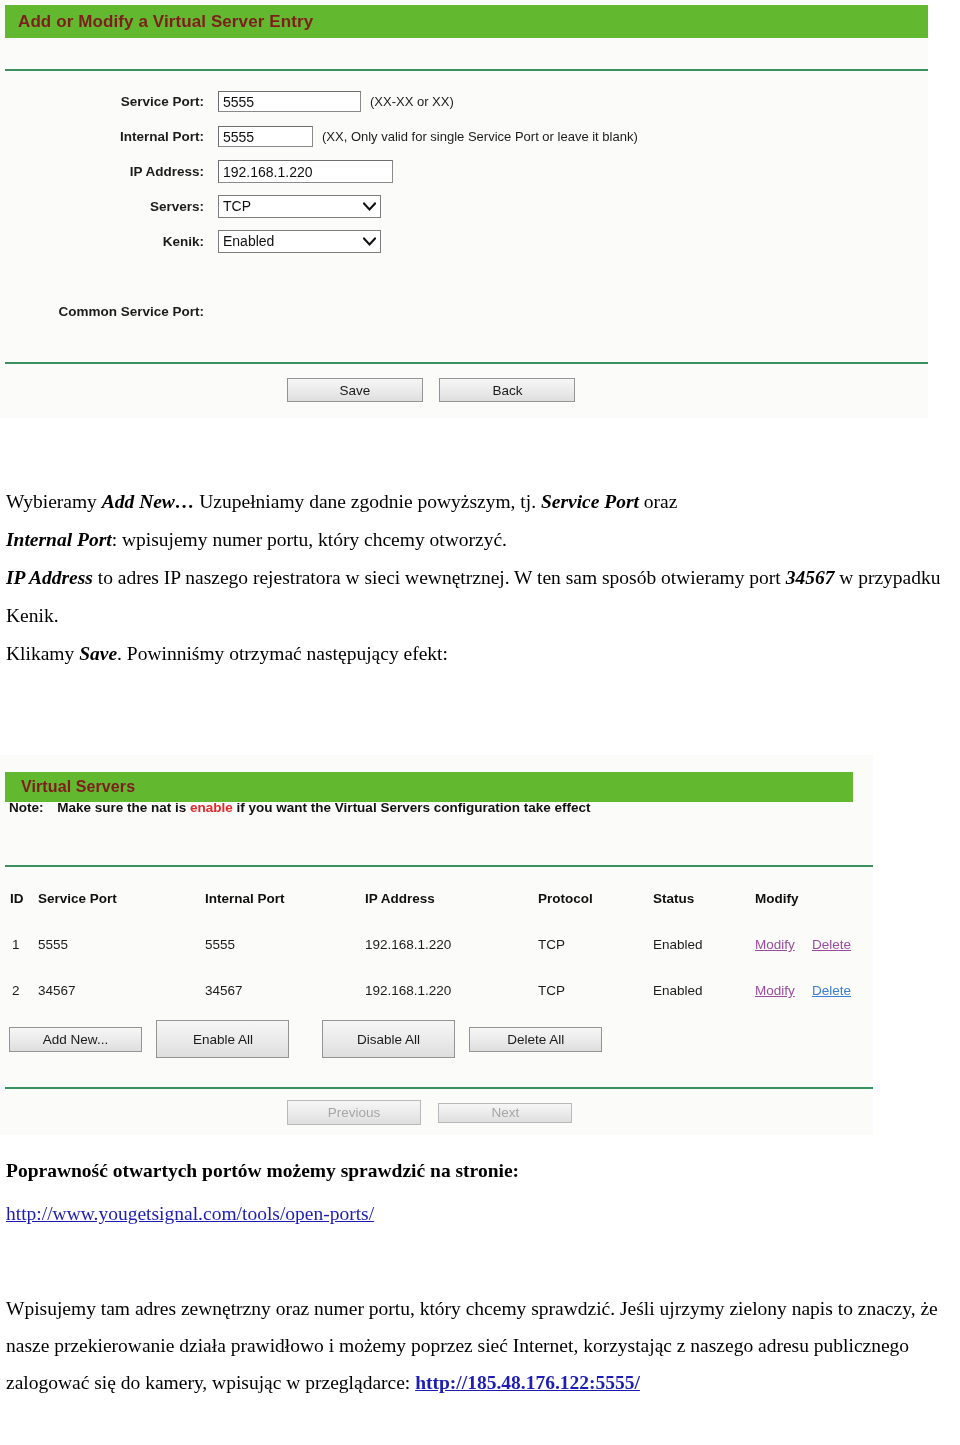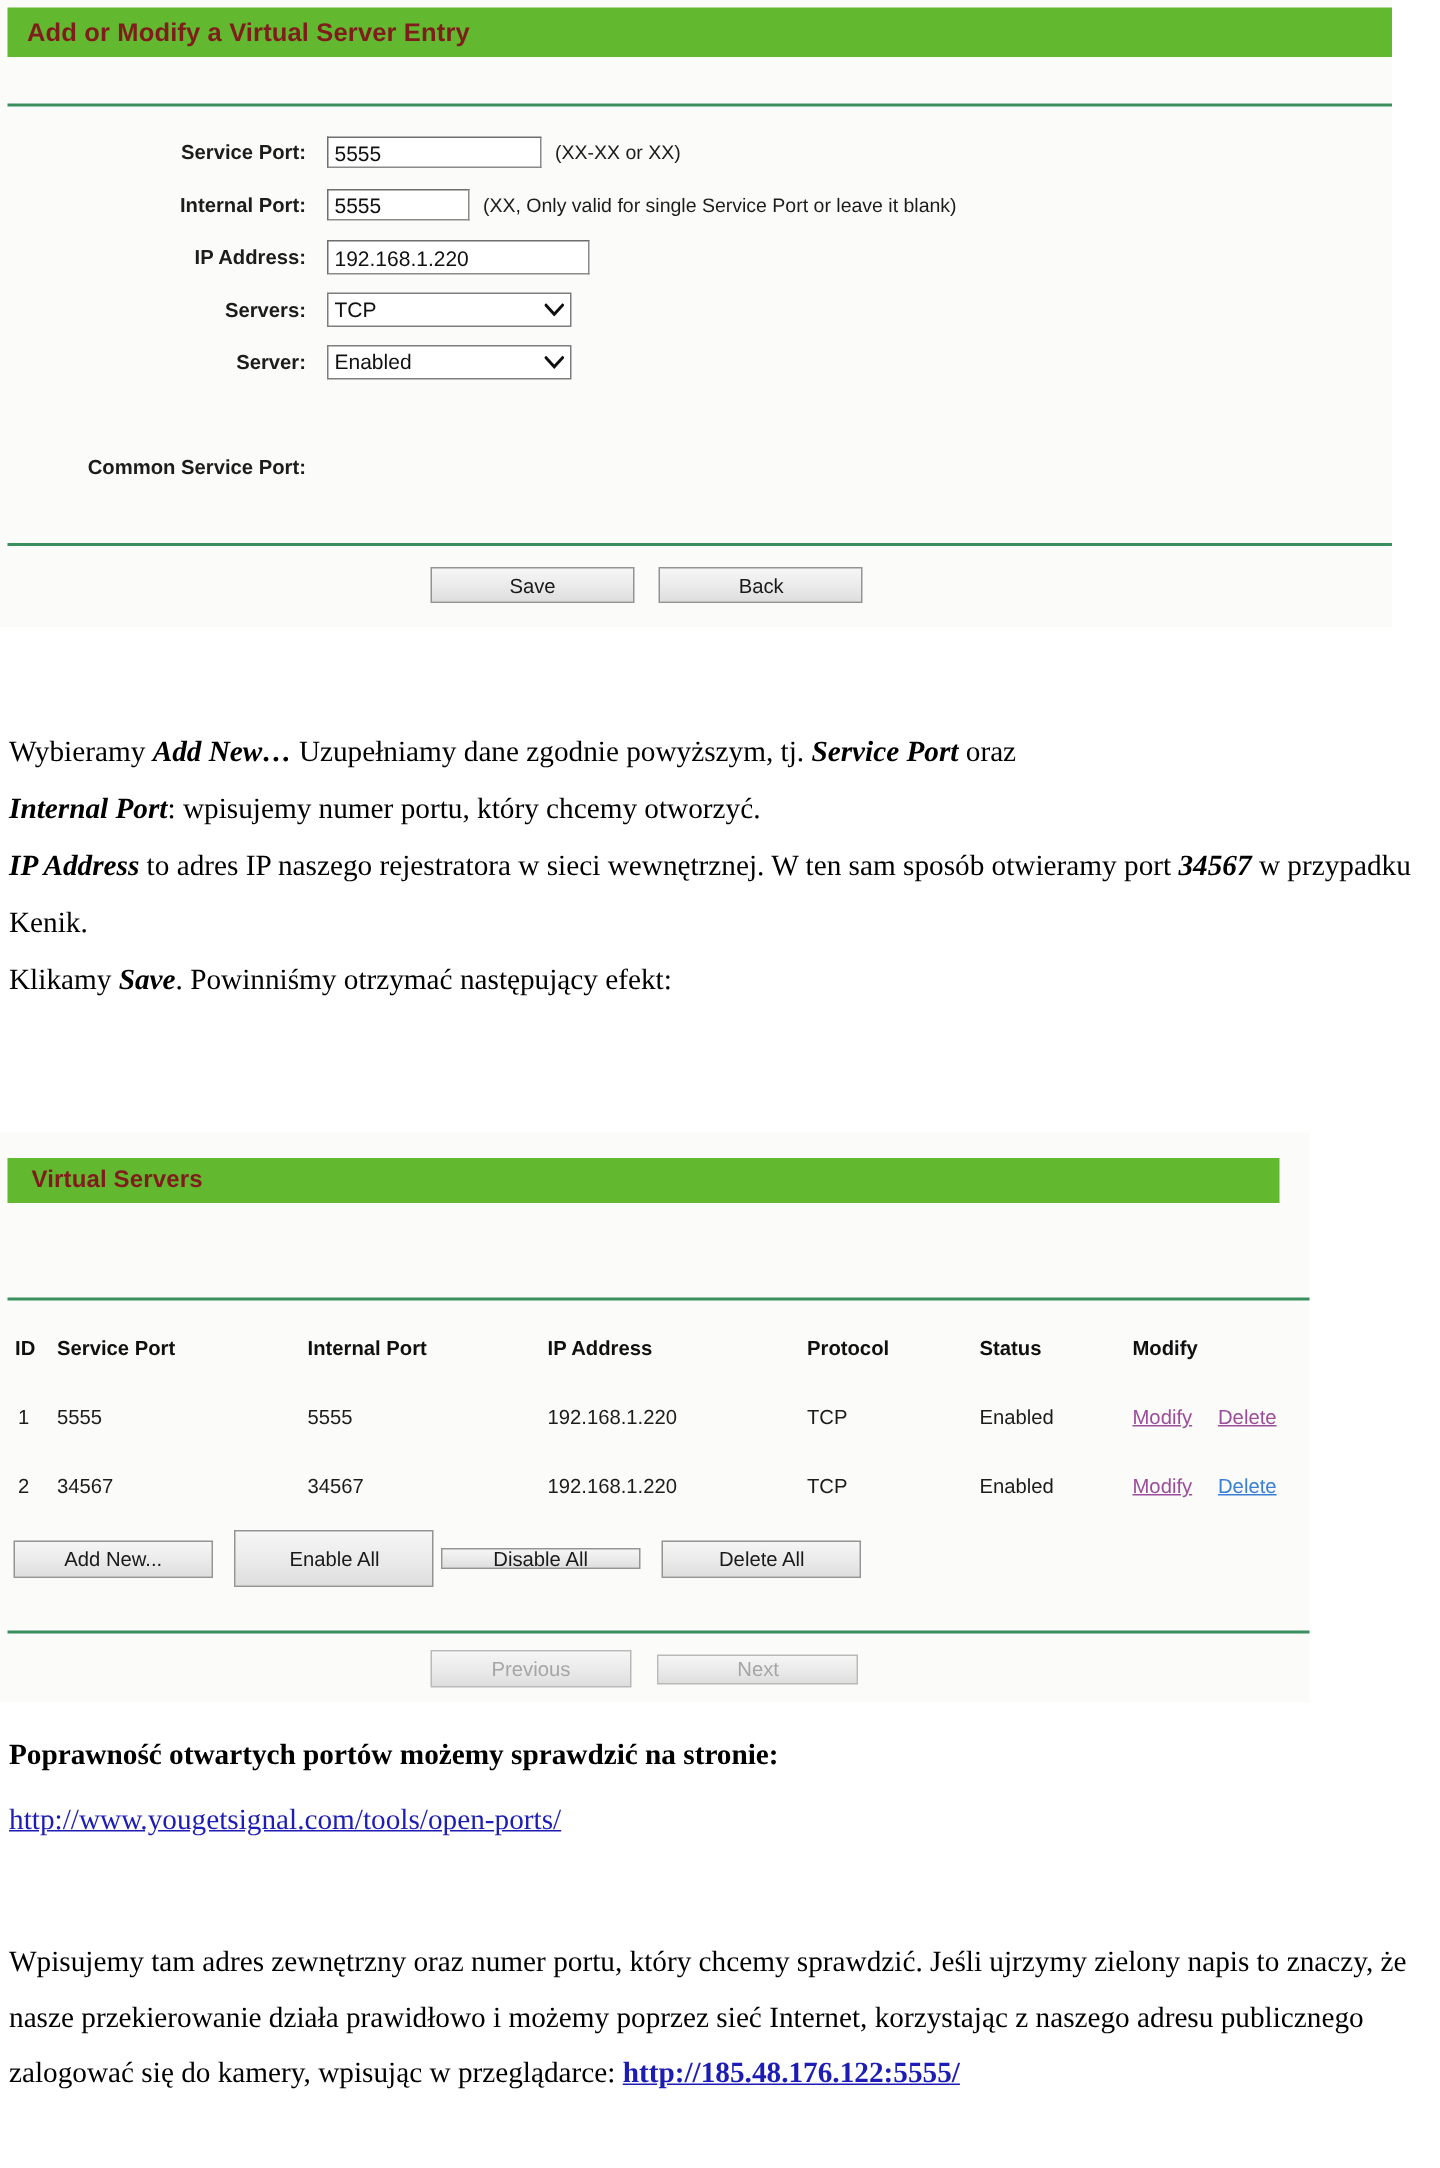--- a/index.html
+++ b/index.html
@@ -208,7 +208,7 @@
   </div>
 
   <div class="form-row" style="left:0px; top:230px;">
-    <div class="f-label">Server:</div>
+    <div class="f-label">Kenik:</div>
     <div class="f-select" style="width:163px;">
       <span>Enabled</span>
       <span class="caret">

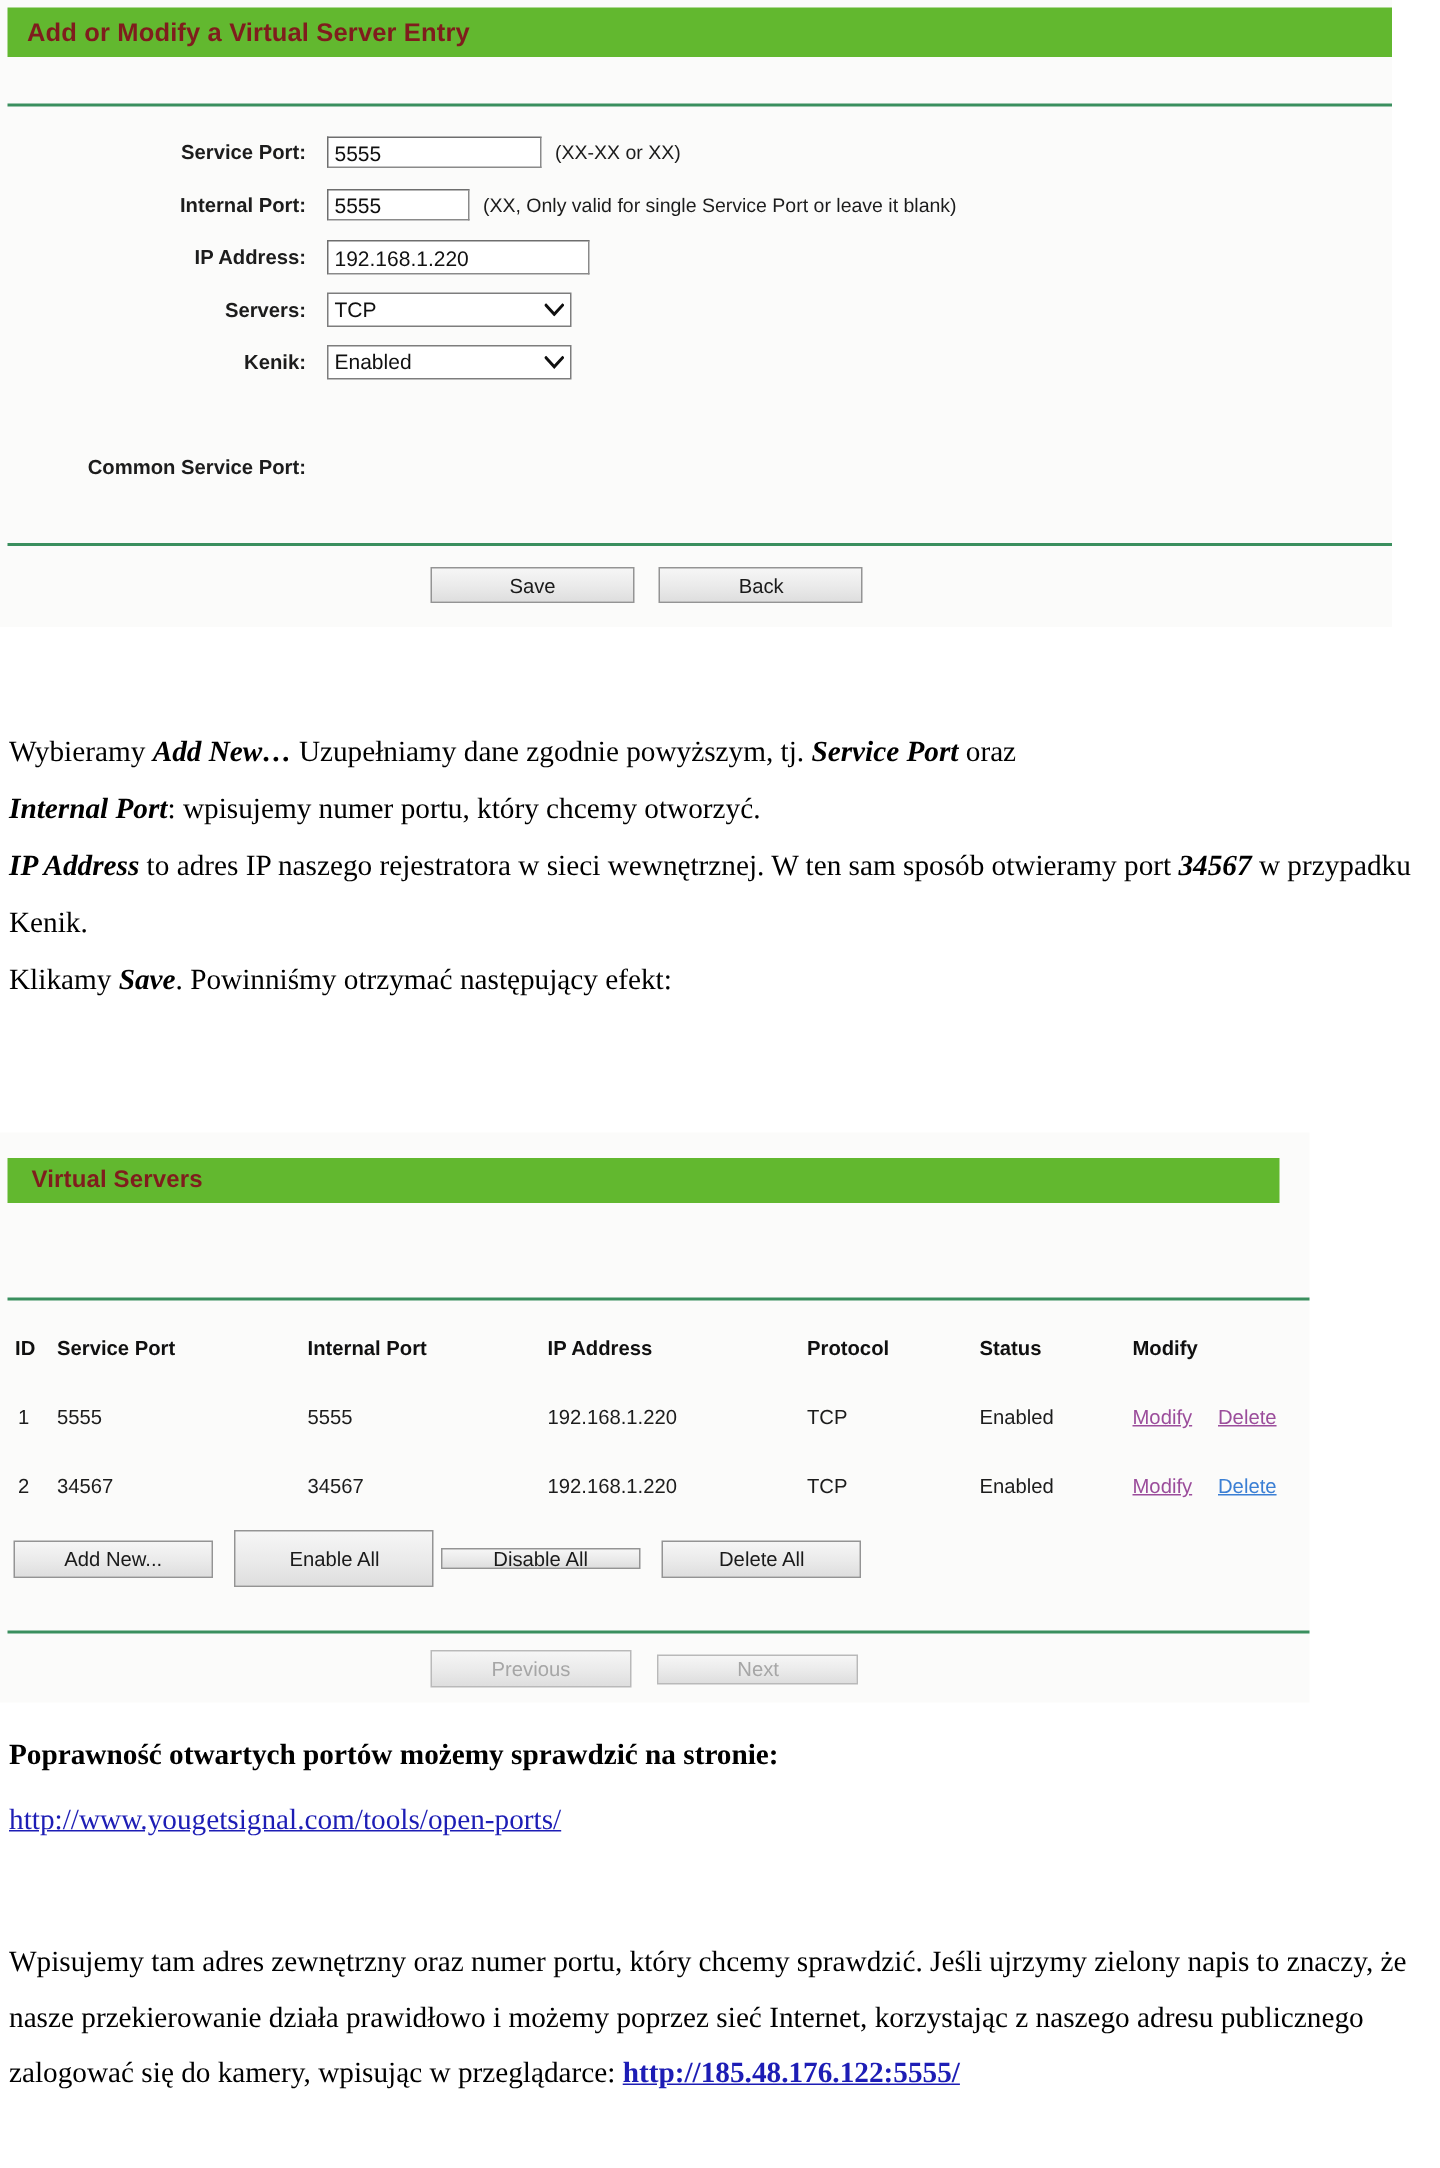--- a/index.html
+++ b/index.html
@@ -250,6 +250,10 @@
     <span>Virtual Servers</span>
   </div>
 
+  <div class="note" style="left:9px; top:45px;">
+    <span>Note:</span>
+    <span style="display:inline-block; width:10px;"></span><span>Make sure the nat is </span><span class="red">enable</span><span> if you want the Virtual Servers configuration take effect</span>
+  </div>
 
   <div class="hr-green" style="left:5px; top:110px; width:868px;"></div>
 

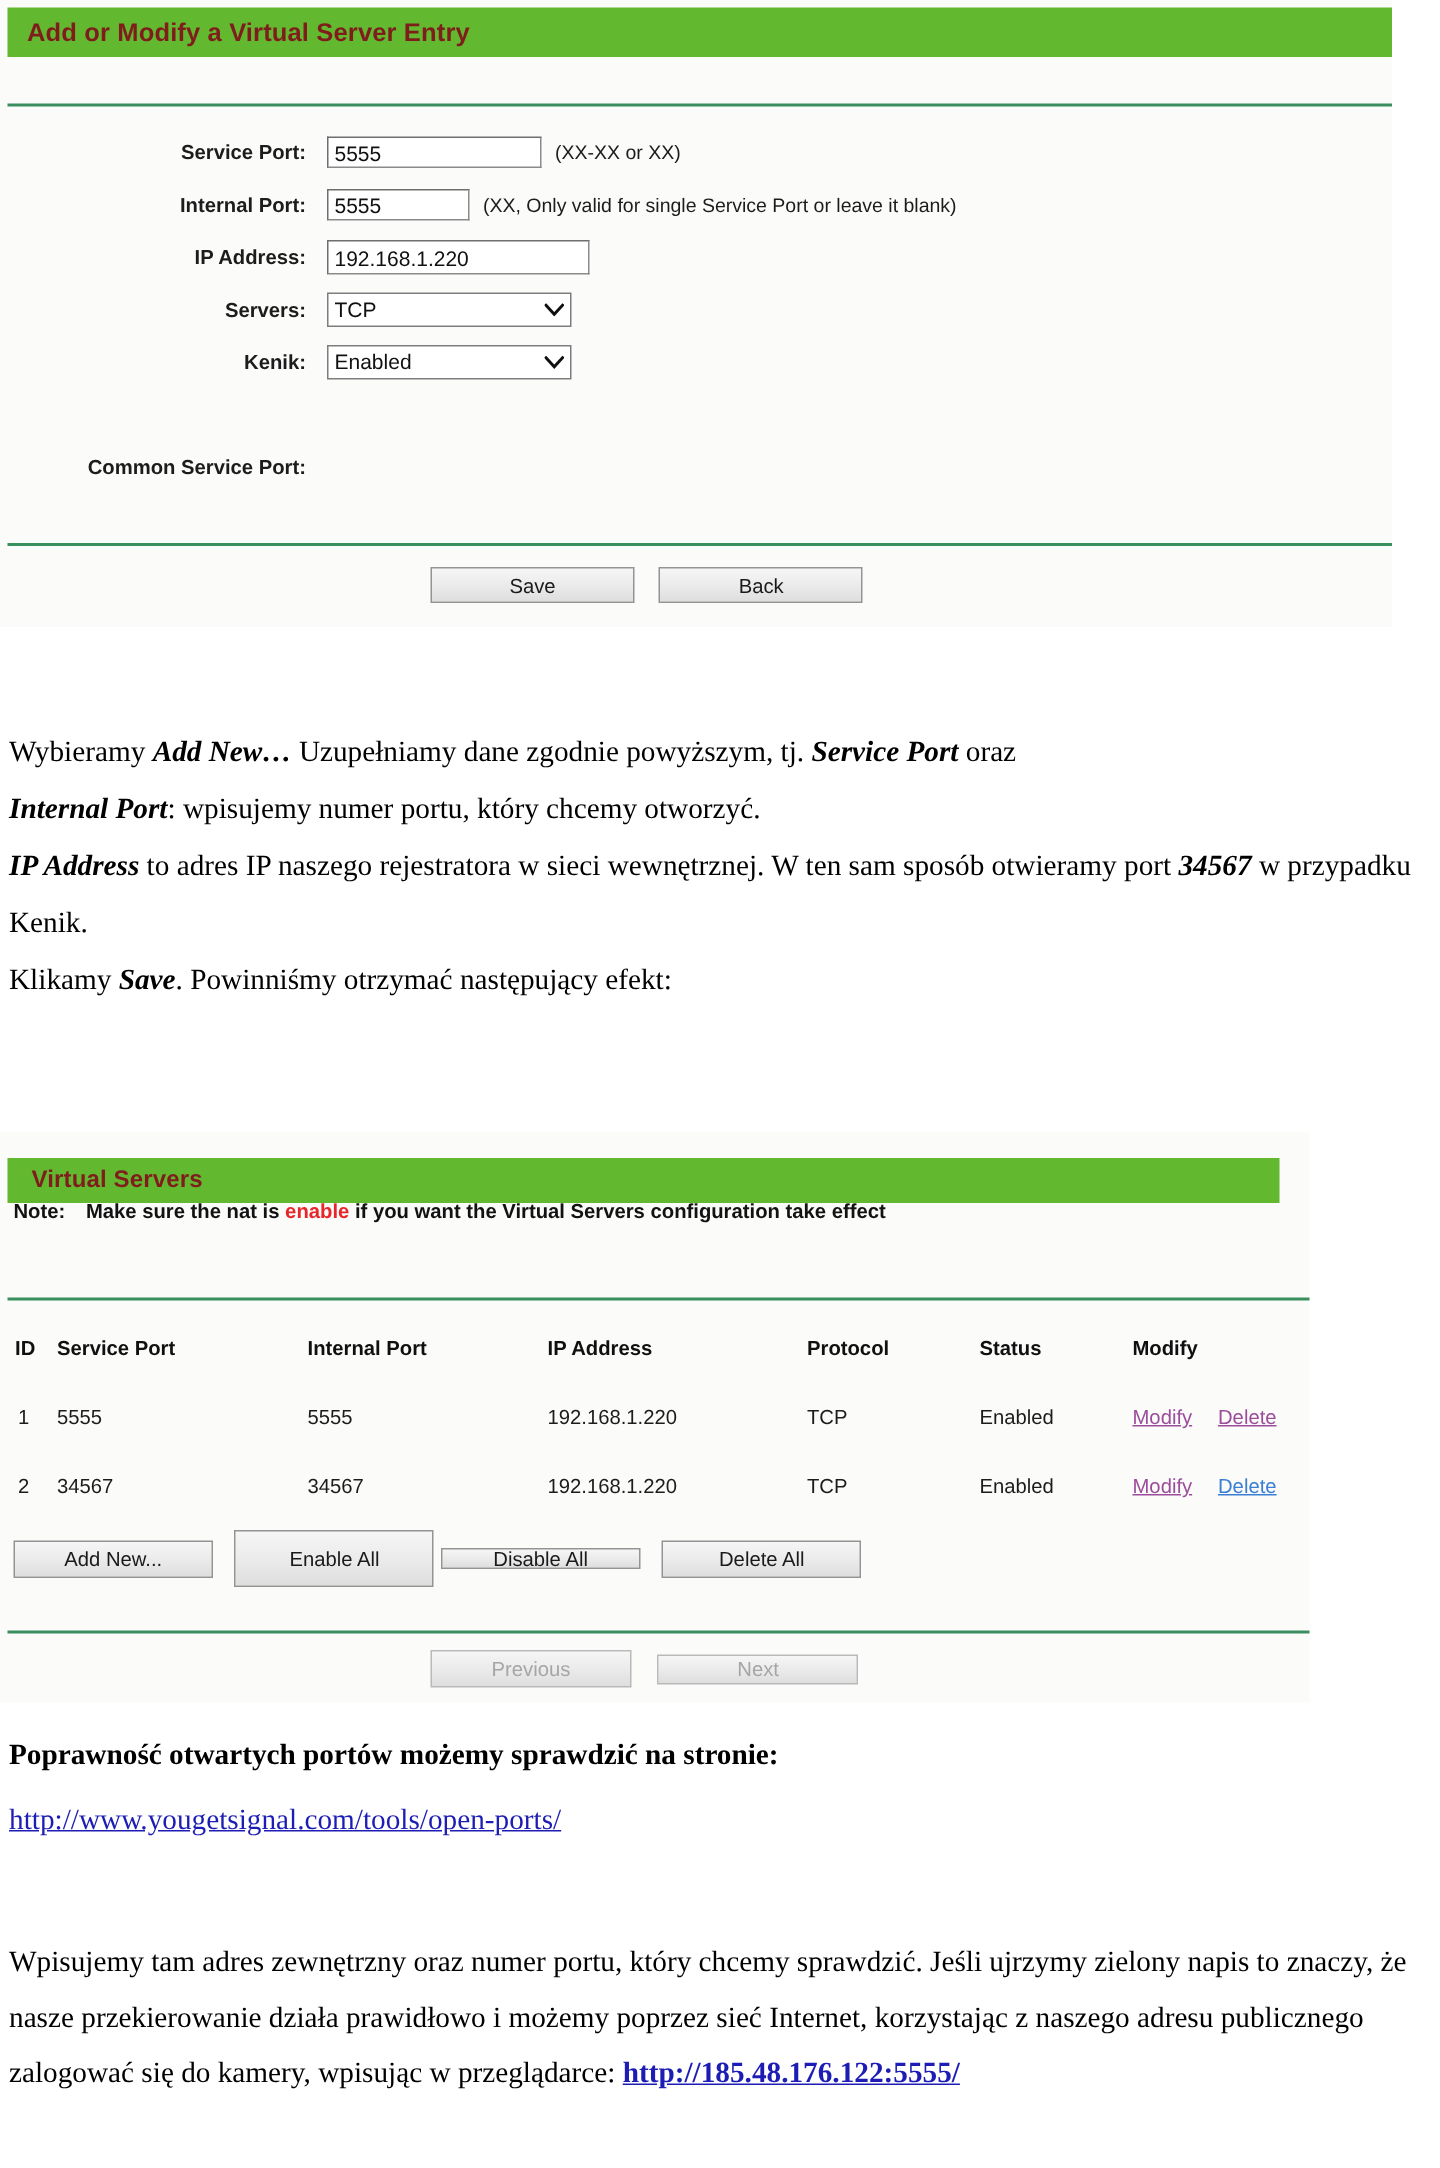--- a/index.html
+++ b/index.html
@@ -295,7 +295,7 @@
   <div style="position:absolute; left:9px; top:265px;">
     <span class="btn" style="width:133px; height:25px;">Add New...</span>
     <span class="btn" style="width:133px; height:38px; margin-left:10px;">Enable All</span>
-    <span class="btn" style="width:133px; height:14px; margin-left:0;">Disable All</span>
+    <span class="btn" style="width:133px; height:38px; margin-left:28px;">Disable All</span>
     <span class="btn" style="width:133px; height:25px; margin-left:10px;">Delete All</span>
   </div>
 

